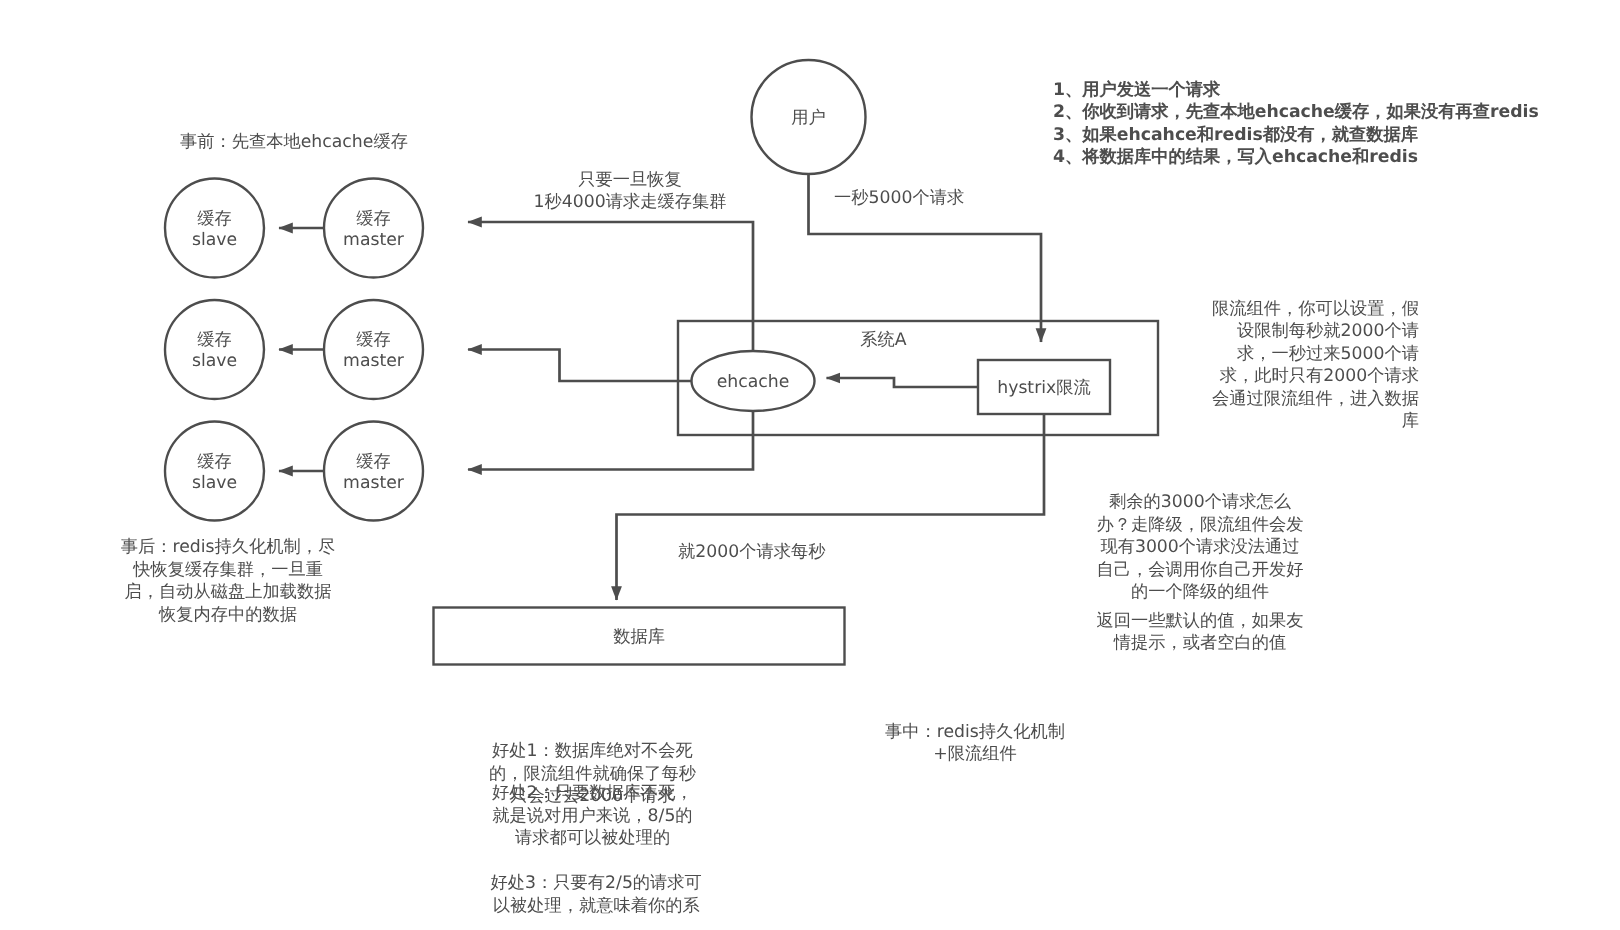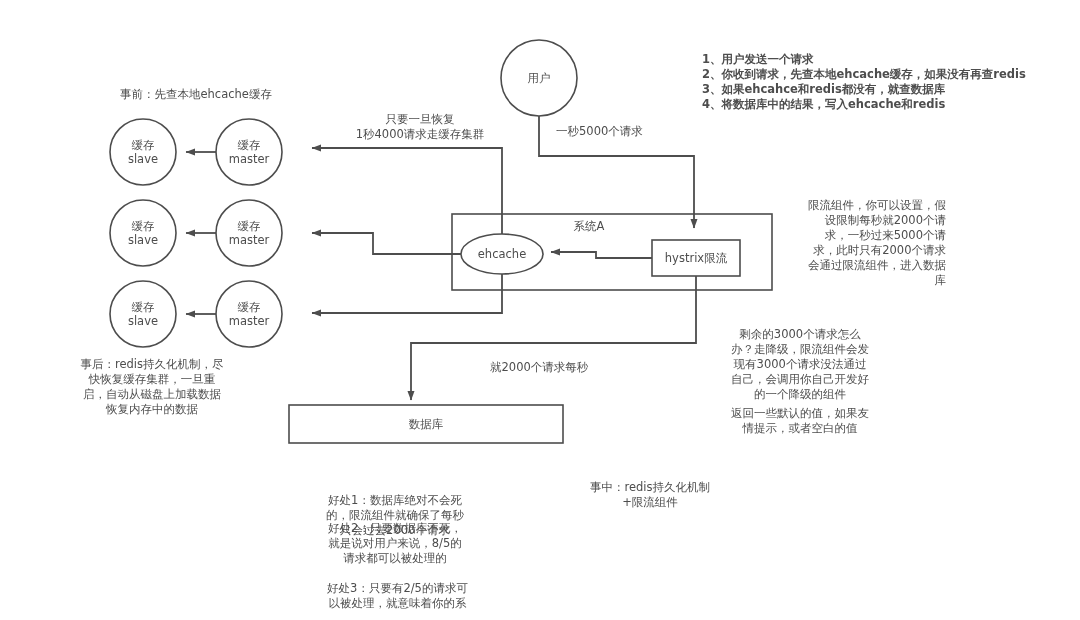--- a/index.html
+++ b/index.html
@@ -115,7 +115,7 @@
 <div class="lbl center" style="left:290px; top:112px; width:260px;">只要一旦恢复
 1秒4000请求走缓存集群</div>
 
-<div class="lbl left" style="left:452px; top:360px;margin-left:38px;">就2000个请求每秒</div>
+<div class="lbl left" style="left:452px; top:360px;">就2000个请求每秒</div>
 
 <div class="lbl left" style="left:702px; top:52px;font-weight:bold;">1、用户发送一个请求
 2、你收到请求，先查本地ehcache缓存，如果没有再查redis

